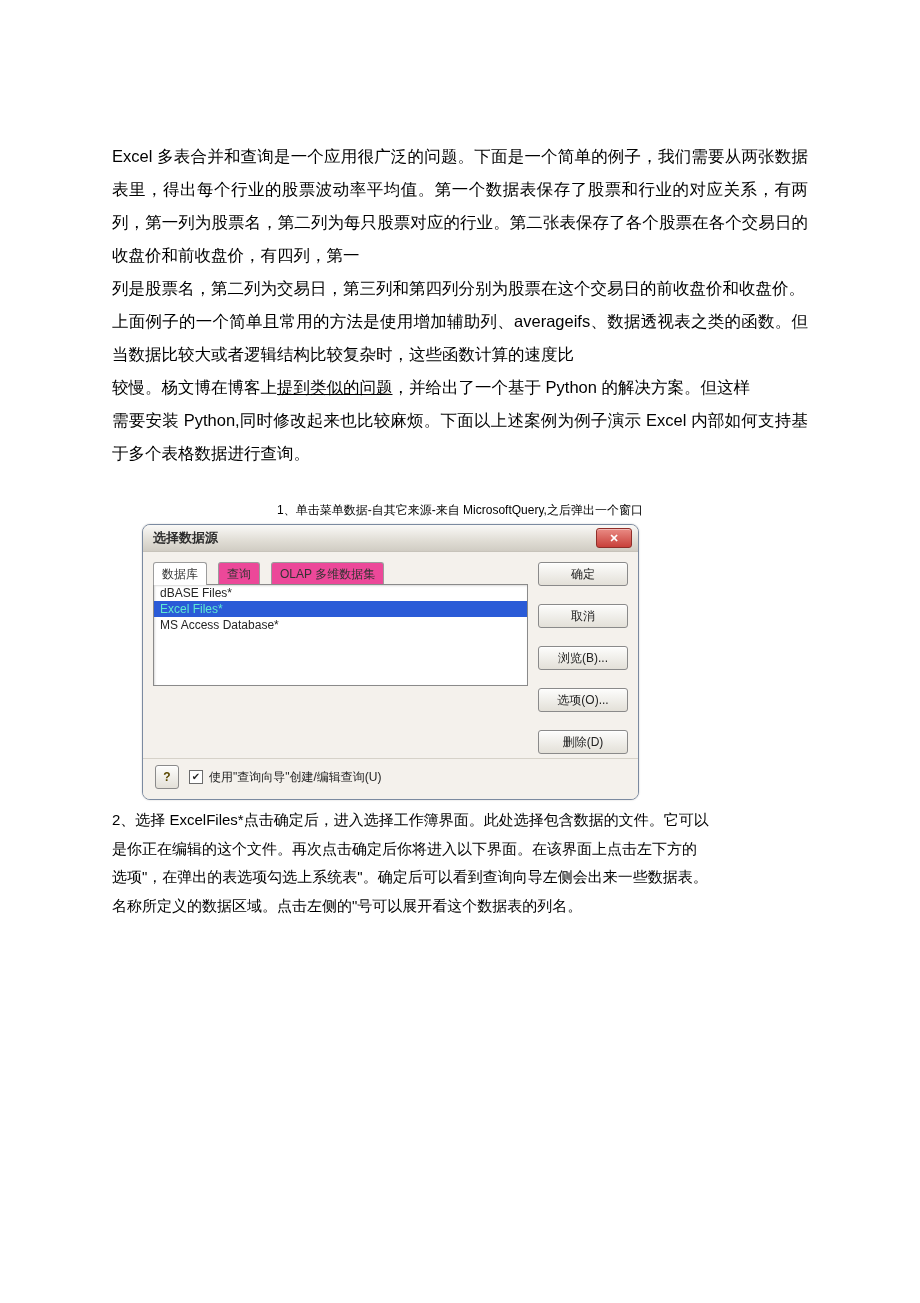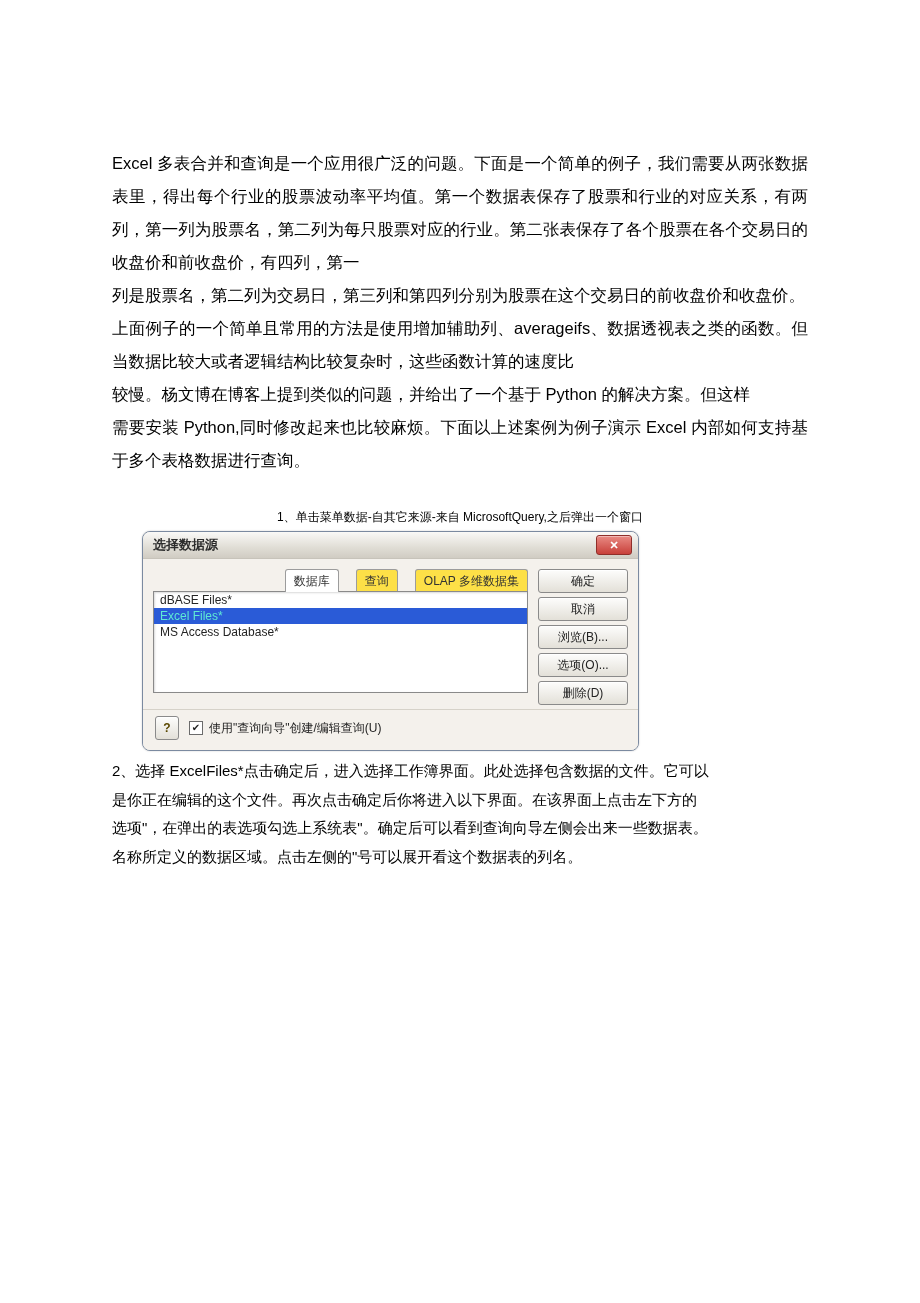--- a/index.html
+++ b/index.html
@@ -11,7 +11,7 @@
   }
   .page {
     width: 916px;
-    margin: 7px auto;
+    margin: 0 auto;
     padding: 140px 110px 60px 110px;
     box-sizing: border-box;
   }

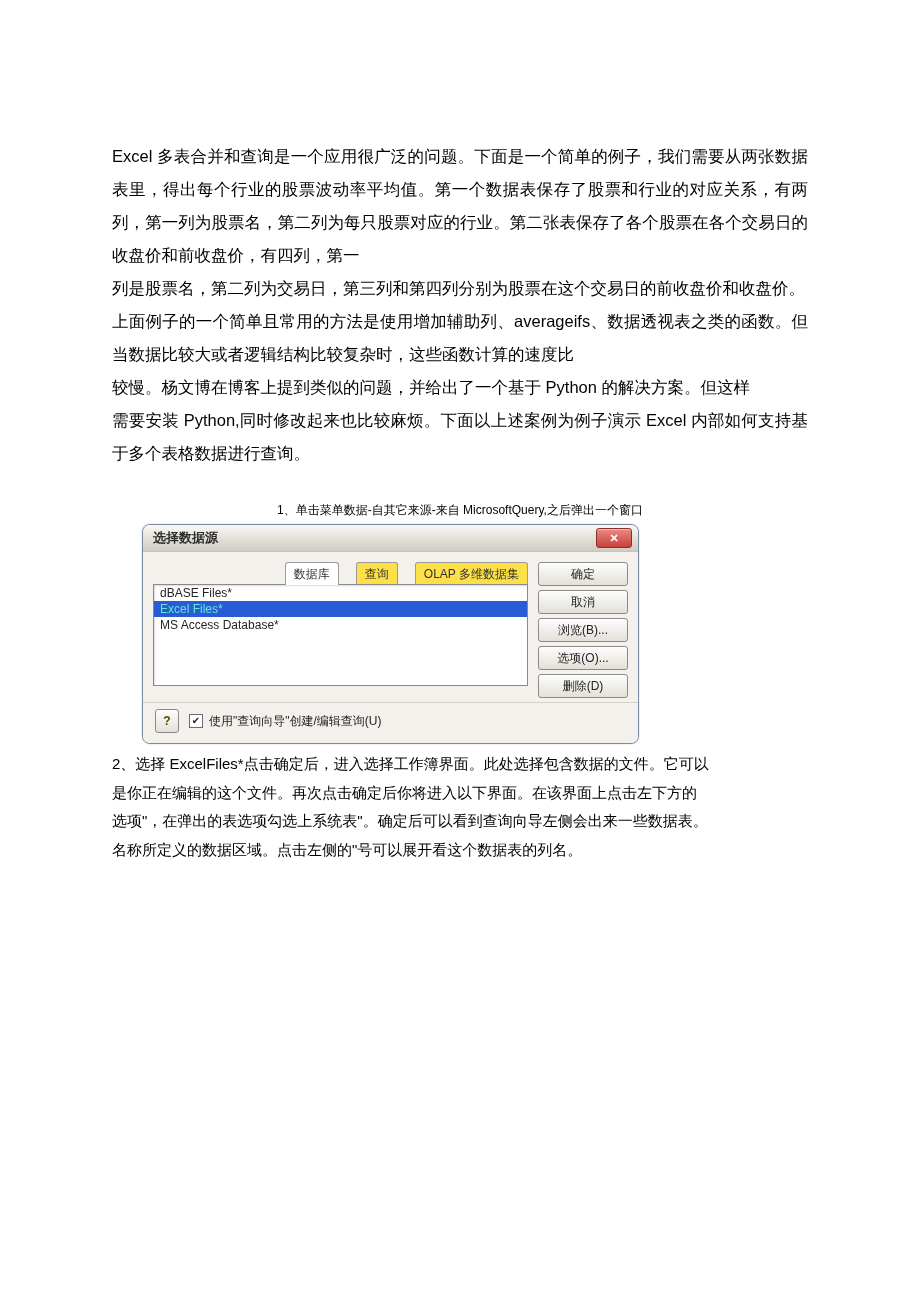--- a/index.html
+++ b/index.html
@@ -21,7 +21,7 @@
     text-align: justify;
   }
   .body-text p { margin: 0; }
-  .underline { }
+  .underline { text-decoration: underline; }
   .step-text {
     font-size: 12px;
     line-height: 2.0;

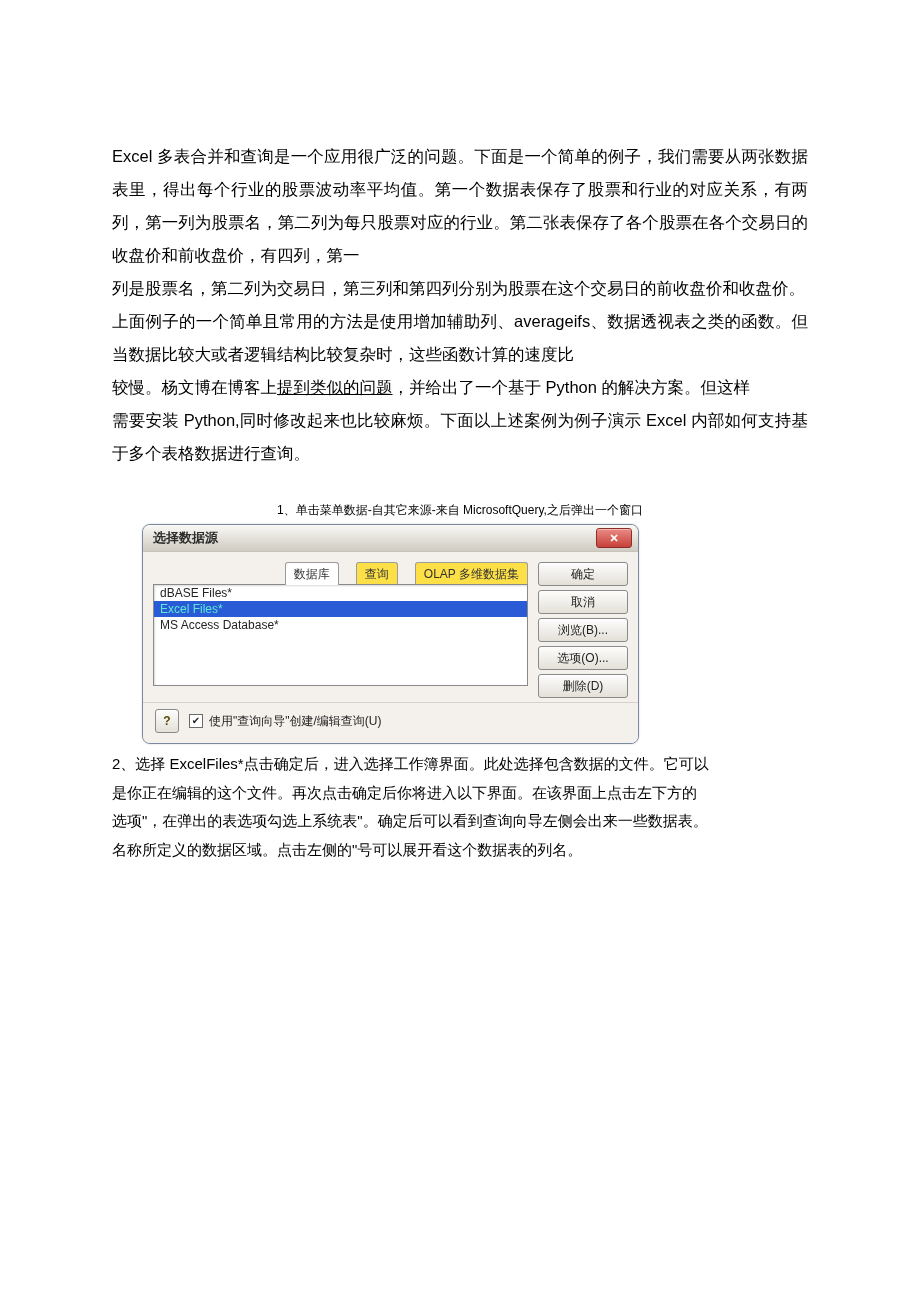--- a/index.html
+++ b/index.html
@@ -77,11 +77,10 @@
   }
   .tabs {
     display: flex;
-    gap: 18px;
+    gap: 12px;
     font-size: 12px;
     color:#333;
     margin-bottom: -1px;
-    justify-content: flex-end;
   }
   .tab {
     padding: 3px 8px 2px 8px;

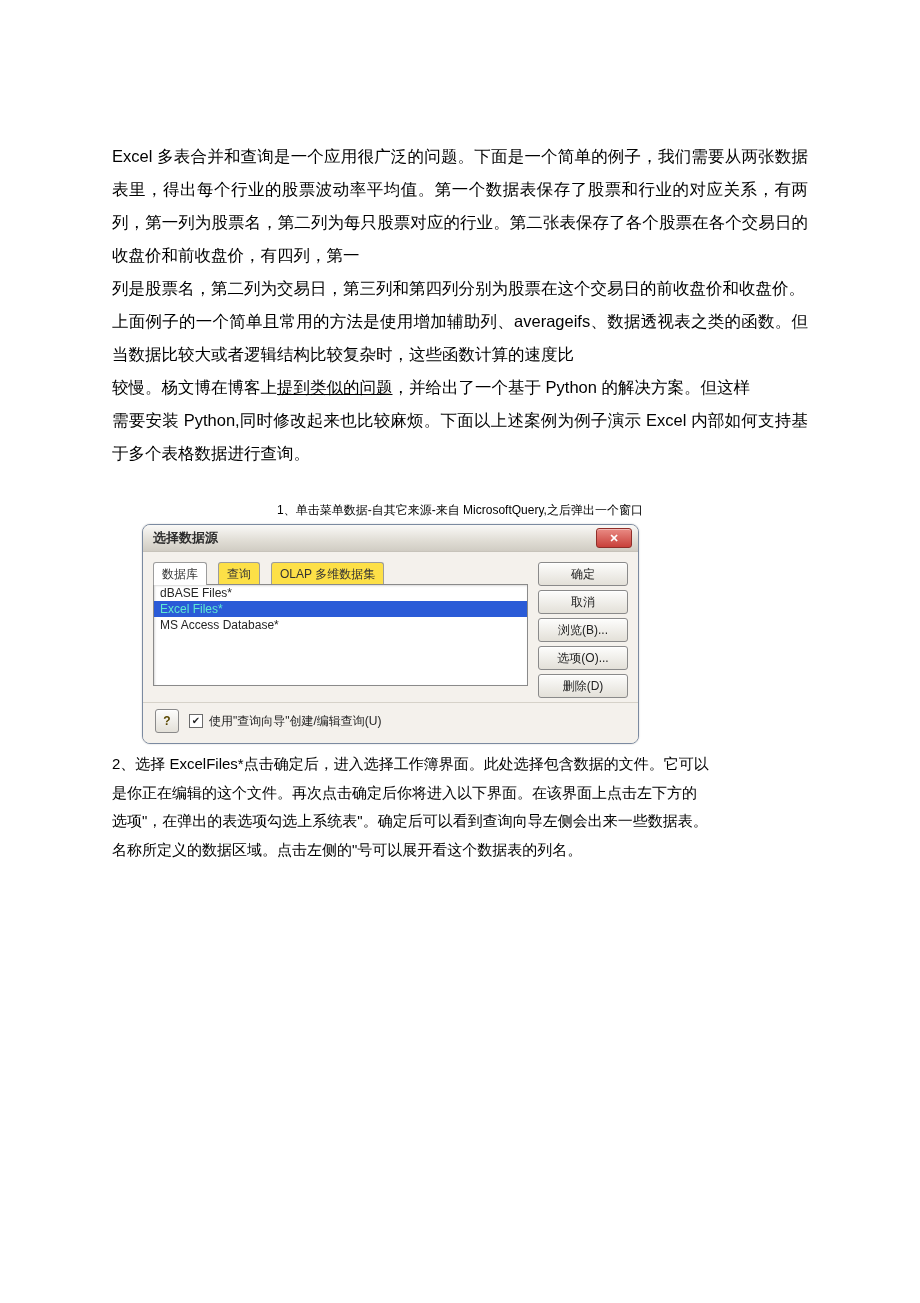--- a/index.html
+++ b/index.html
@@ -86,7 +86,7 @@
     padding: 3px 8px 2px 8px;
     border: 1px solid #9c9c9c;
     border-bottom: none;
-    background: #fde047;
+    background: #ec4899;
     border-top-left-radius: 3px;
     border-top-right-radius: 3px;
     position: relative;

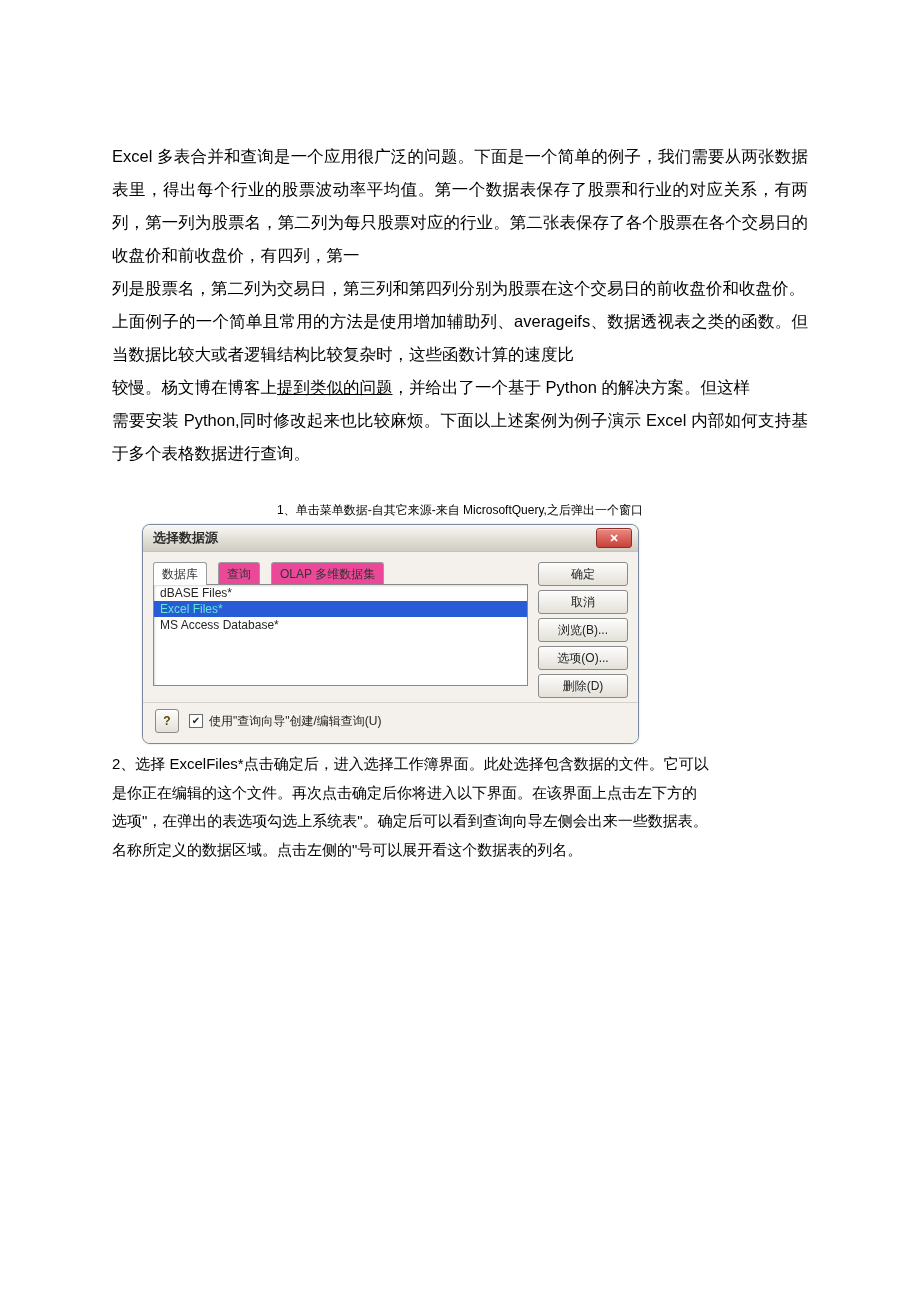--- a/index.html
+++ b/index.html
@@ -73,7 +73,7 @@
     width: 90px;
     display: flex;
     flex-direction: column;
-    gap: 4px;
+    gap: 18px;
   }
   .tabs {
     display: flex;

